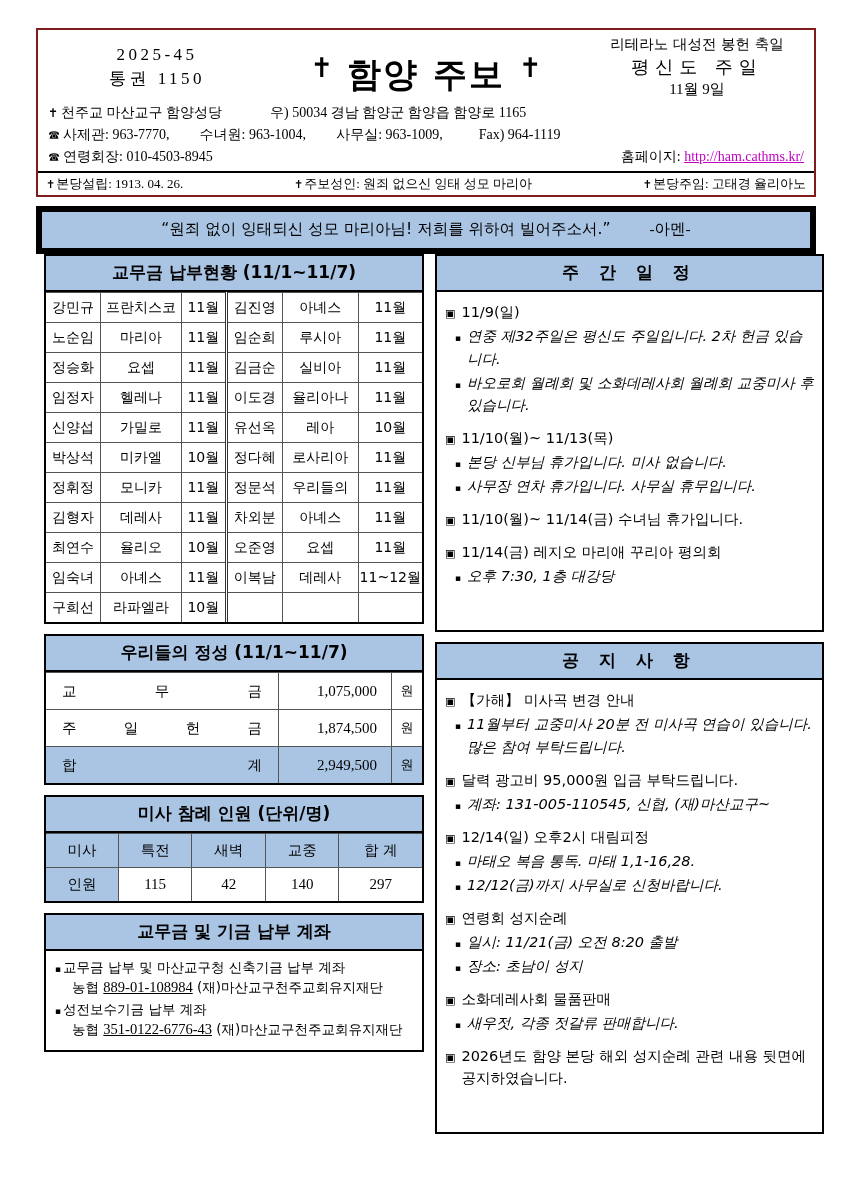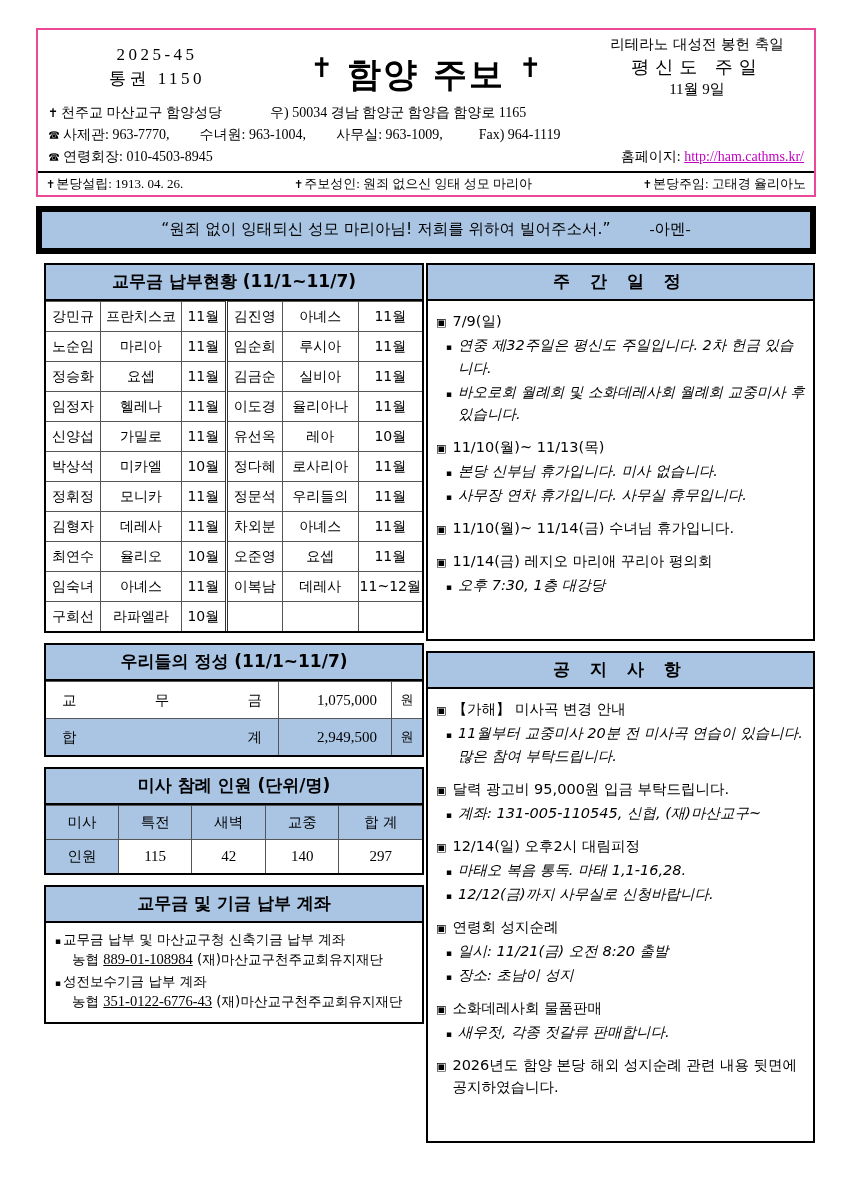--- a/index.html
+++ b/index.html
@@ -27,7 +27,7 @@
 
   
   .masthead {
-    border: 2px solid #ec4899;
+    border: 2px solid #7f1d1d;
     box-sizing: border-box;
     width: 780px;
     padding: 0;

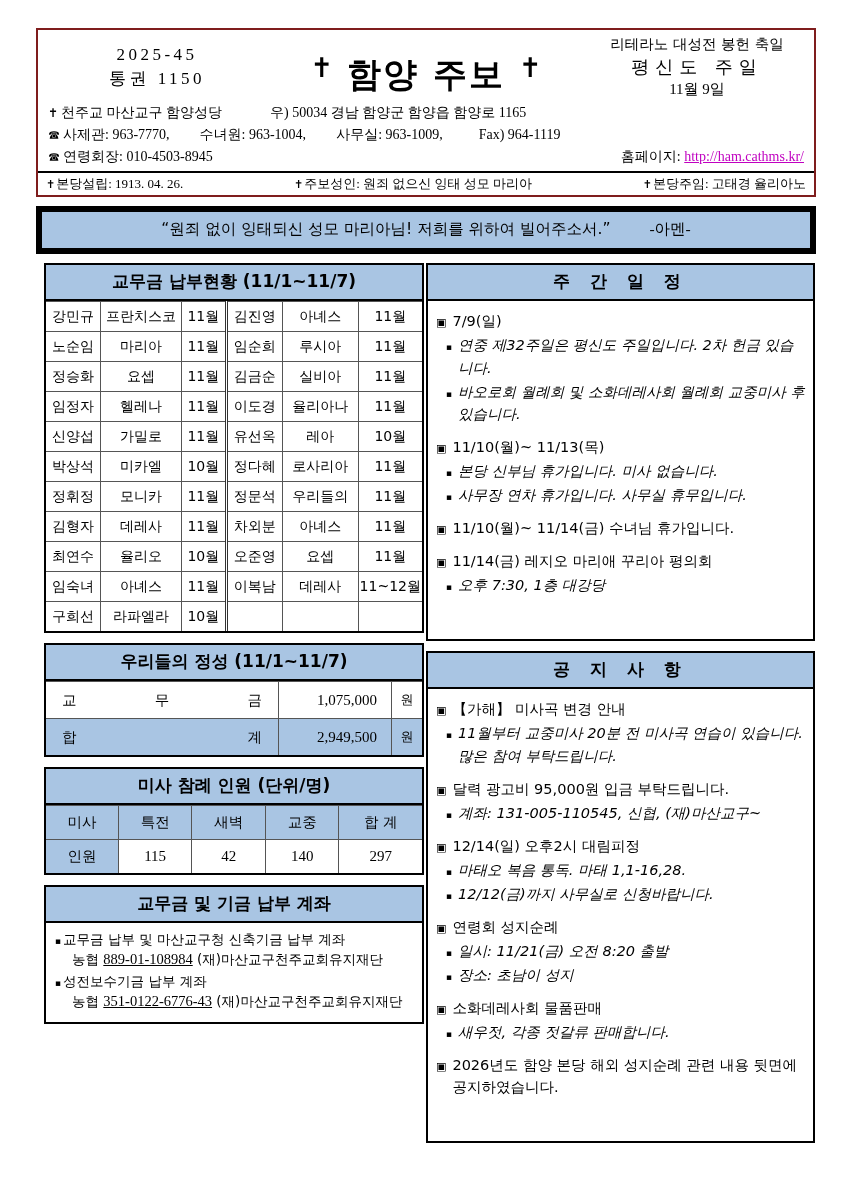--- a/index.html
+++ b/index.html
@@ -124,9 +124,9 @@
 
   
   .cols {
-    margin-top: 9px;
+    margin-top: 0;
     display: flex;
-    gap: 2px;
+    gap: 11px;
     width: 780px;
     padding-left: 8px;
   }

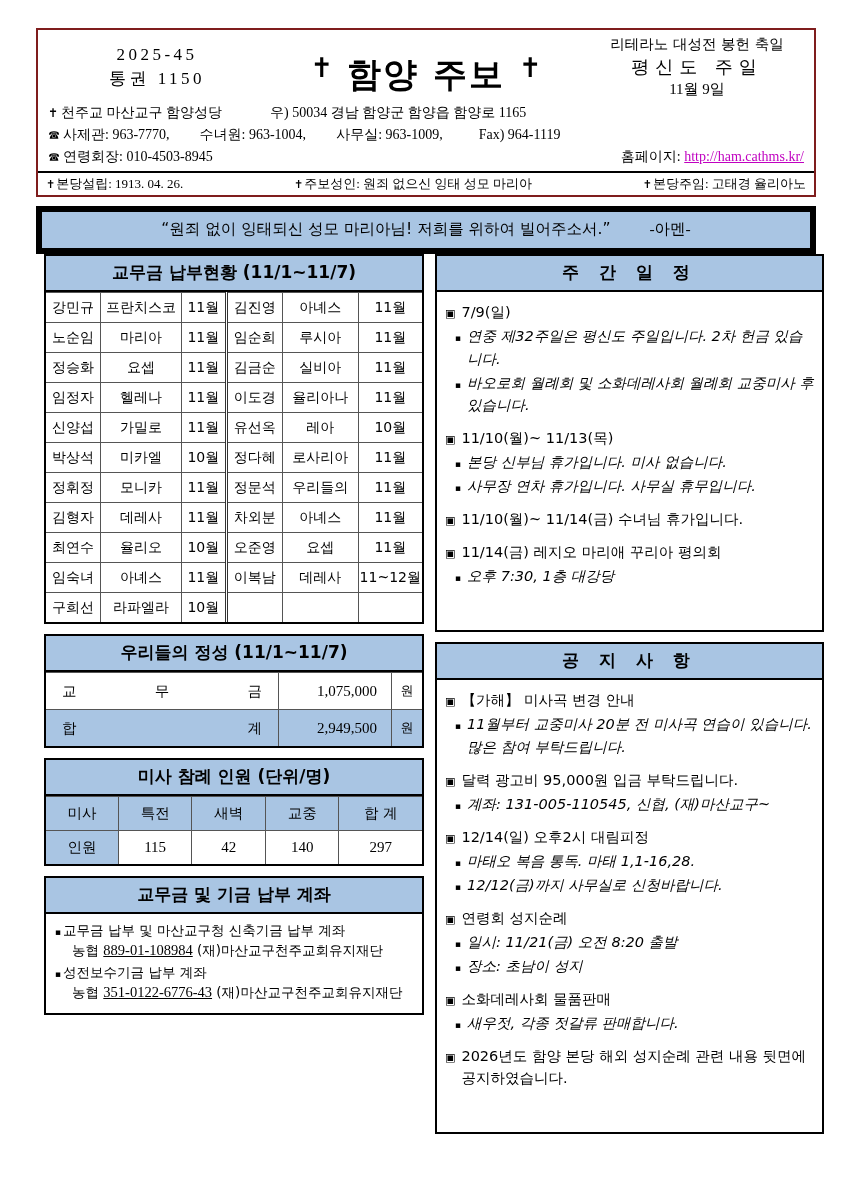--- a/index.html
+++ b/index.html
@@ -475,7 +475,7 @@
         <div class="body-list sched-body" id="sched-body">
             <div class="b1">
               <span class="mk">▣</span>
-              <span class="tx">7/9(일)</span>
+              <span class="tx">11/9(일)</span>
             </div>
             <div class="b2">
               <span class="mk">▪</span>

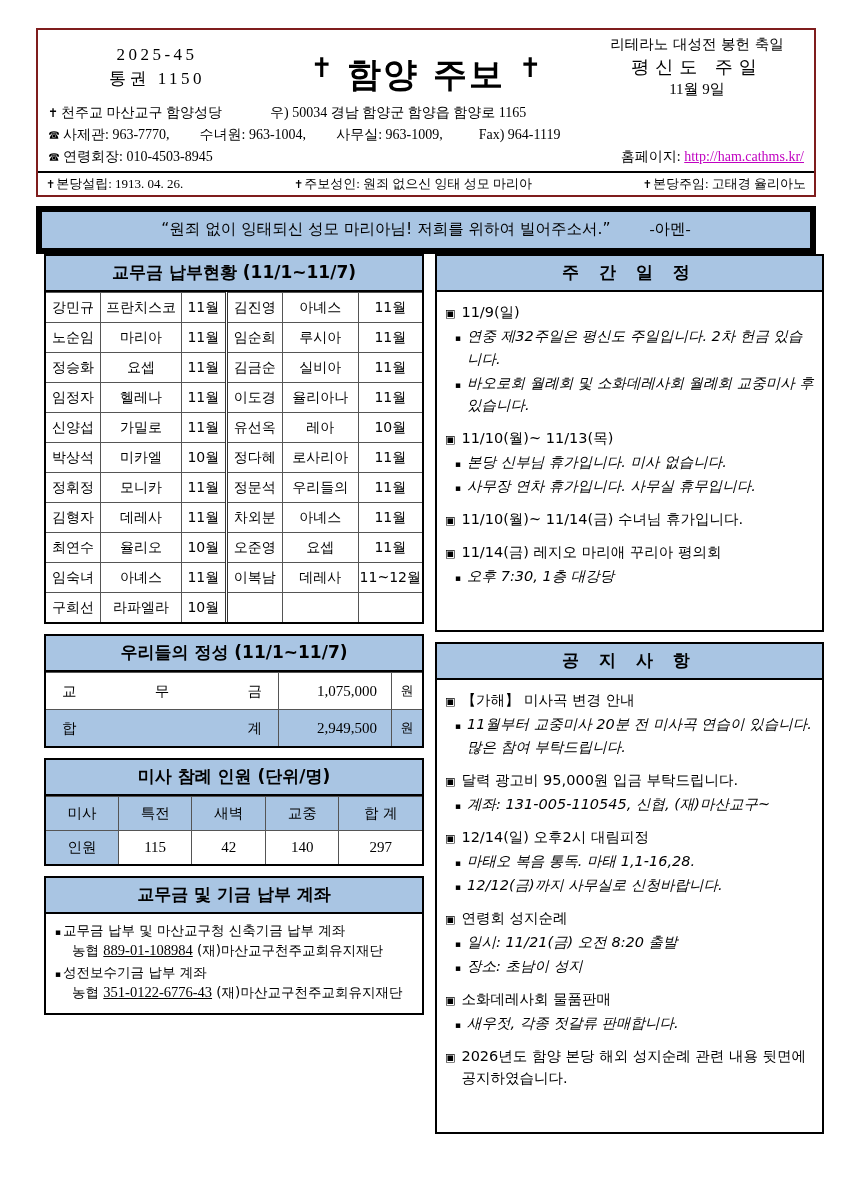--- a/index.html
+++ b/index.html
@@ -419,6 +419,11 @@
                 <td class="amt">1,075,000</td>
                 <td class="won">원</td>
               </tr>
+              <tr>
+                <td class="lbl">주 일 헌 금</td>
+                <td class="amt">1,874,500</td>
+                <td class="won">원</td>
+              </tr>
               <tr class="total">
                 <td class="lbl">합 계</td>
                 <td class="amt">2,949,500</td>

